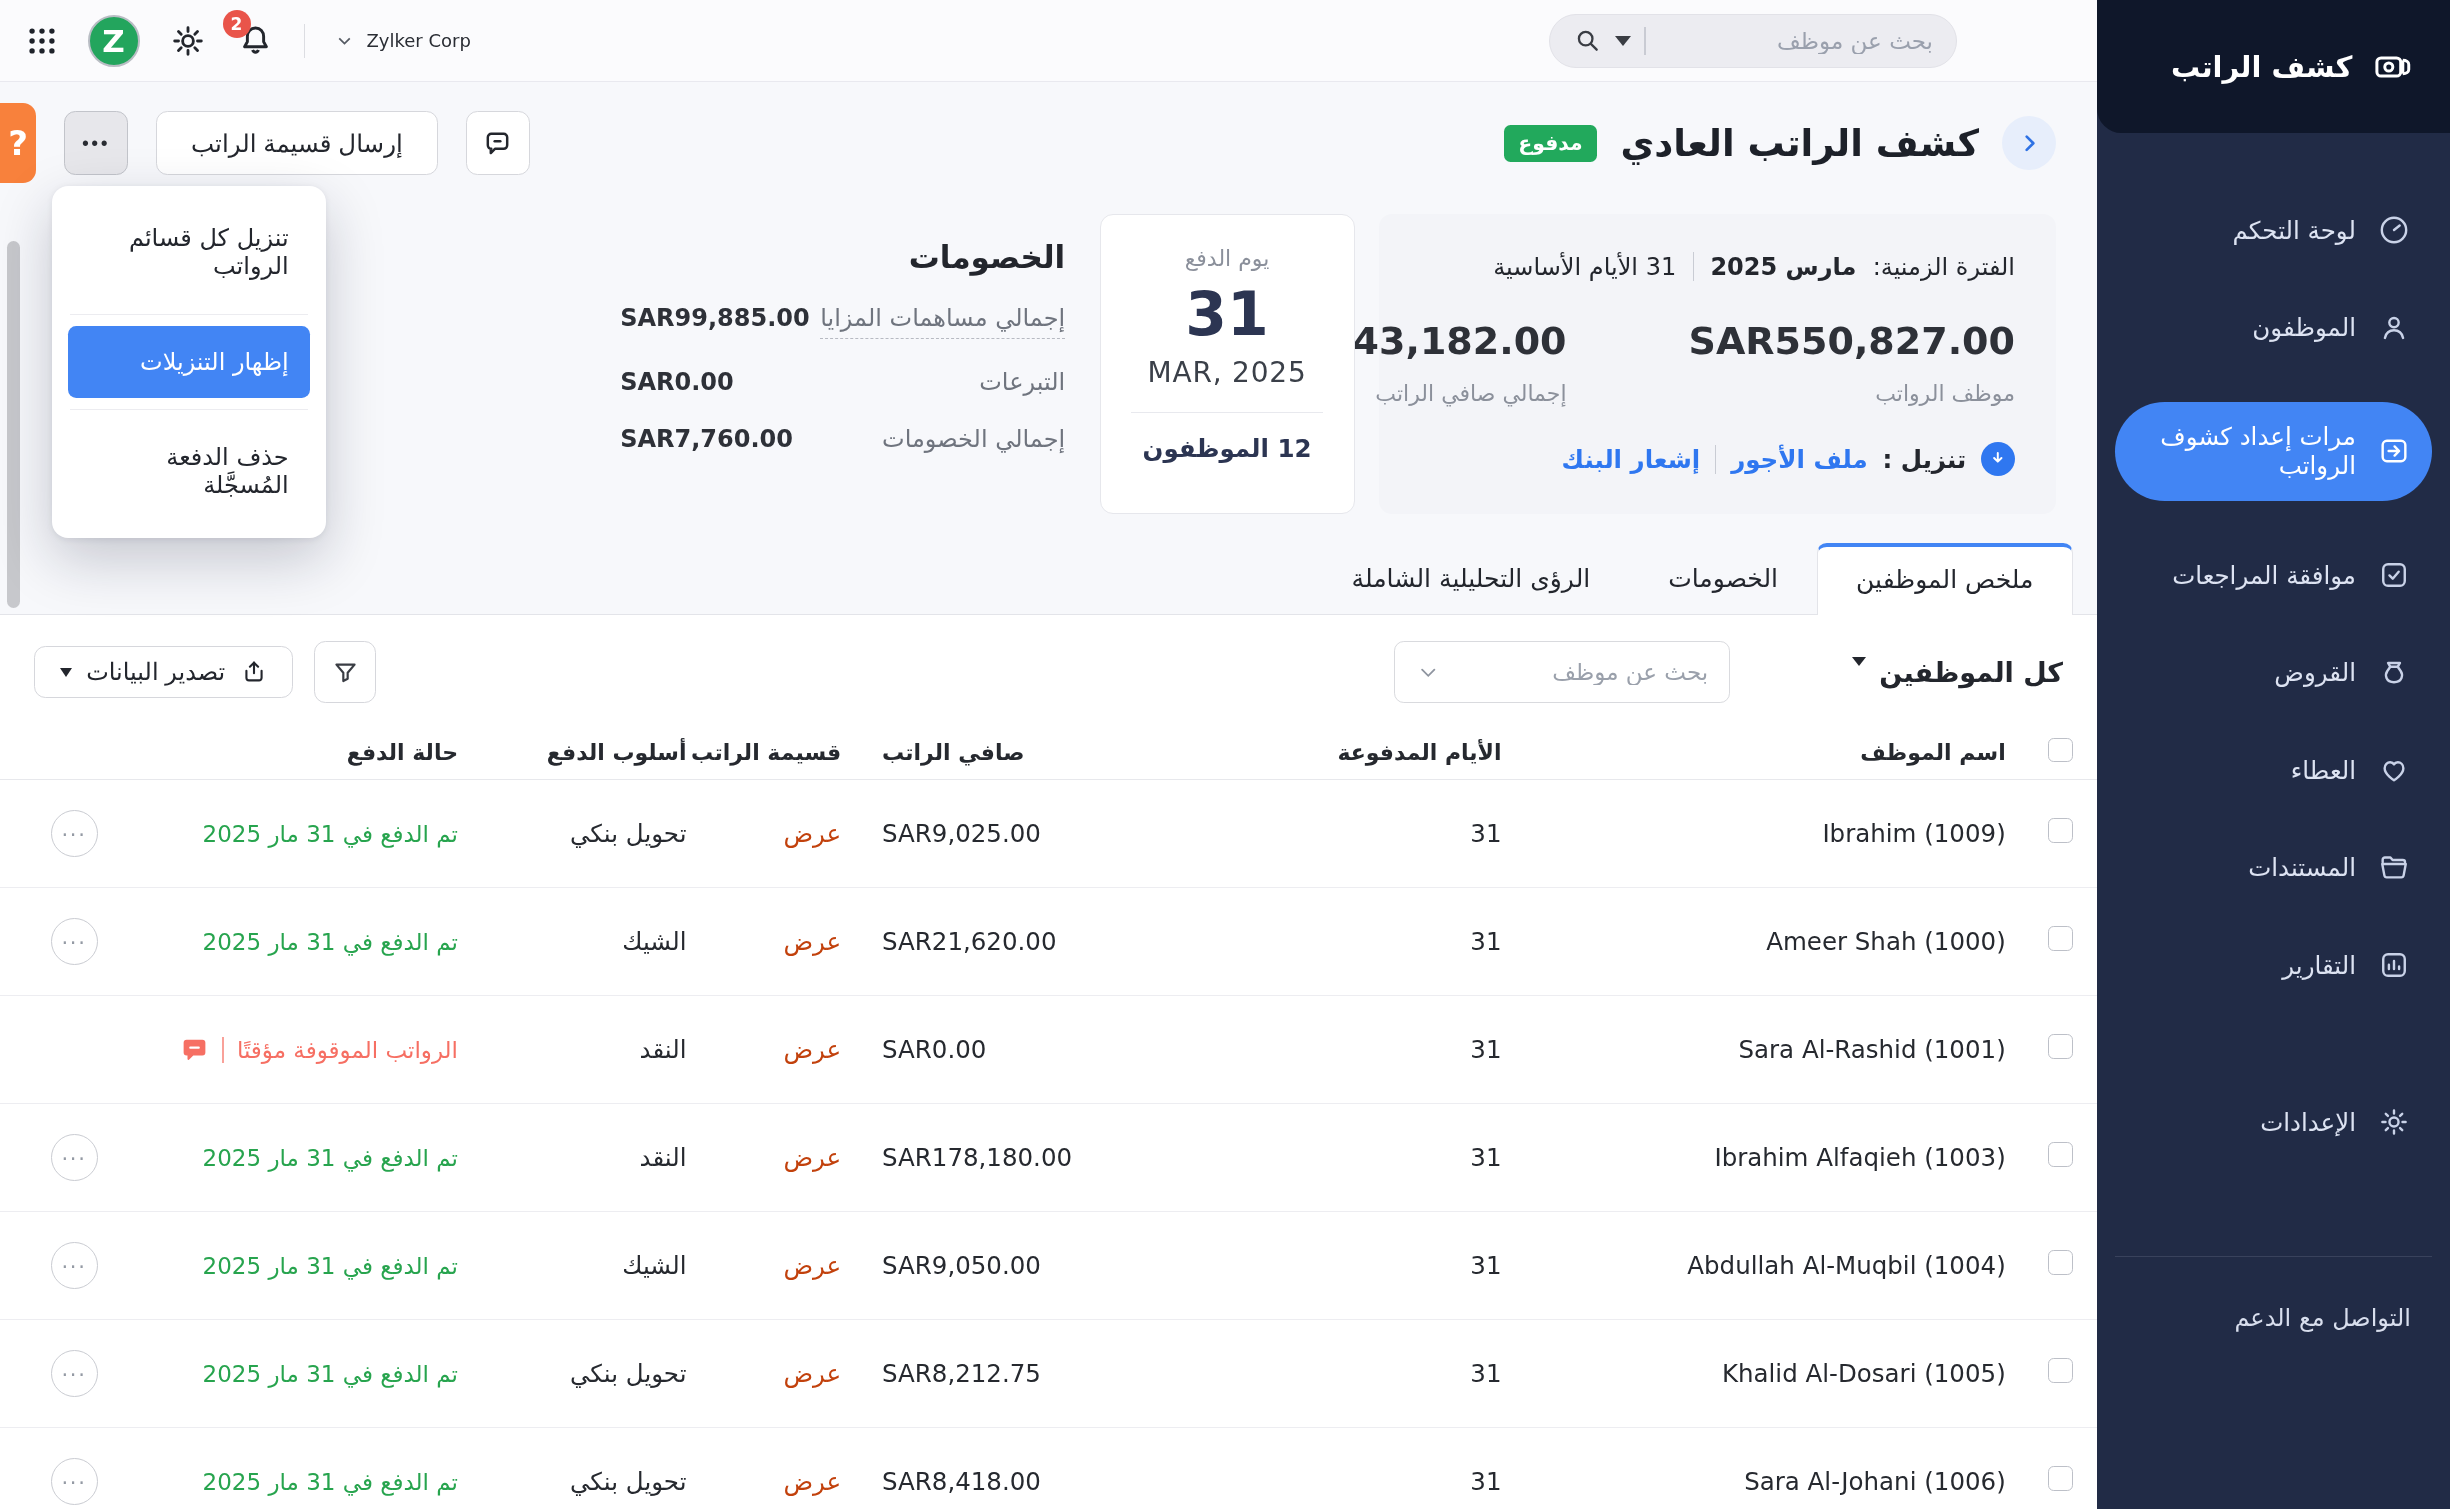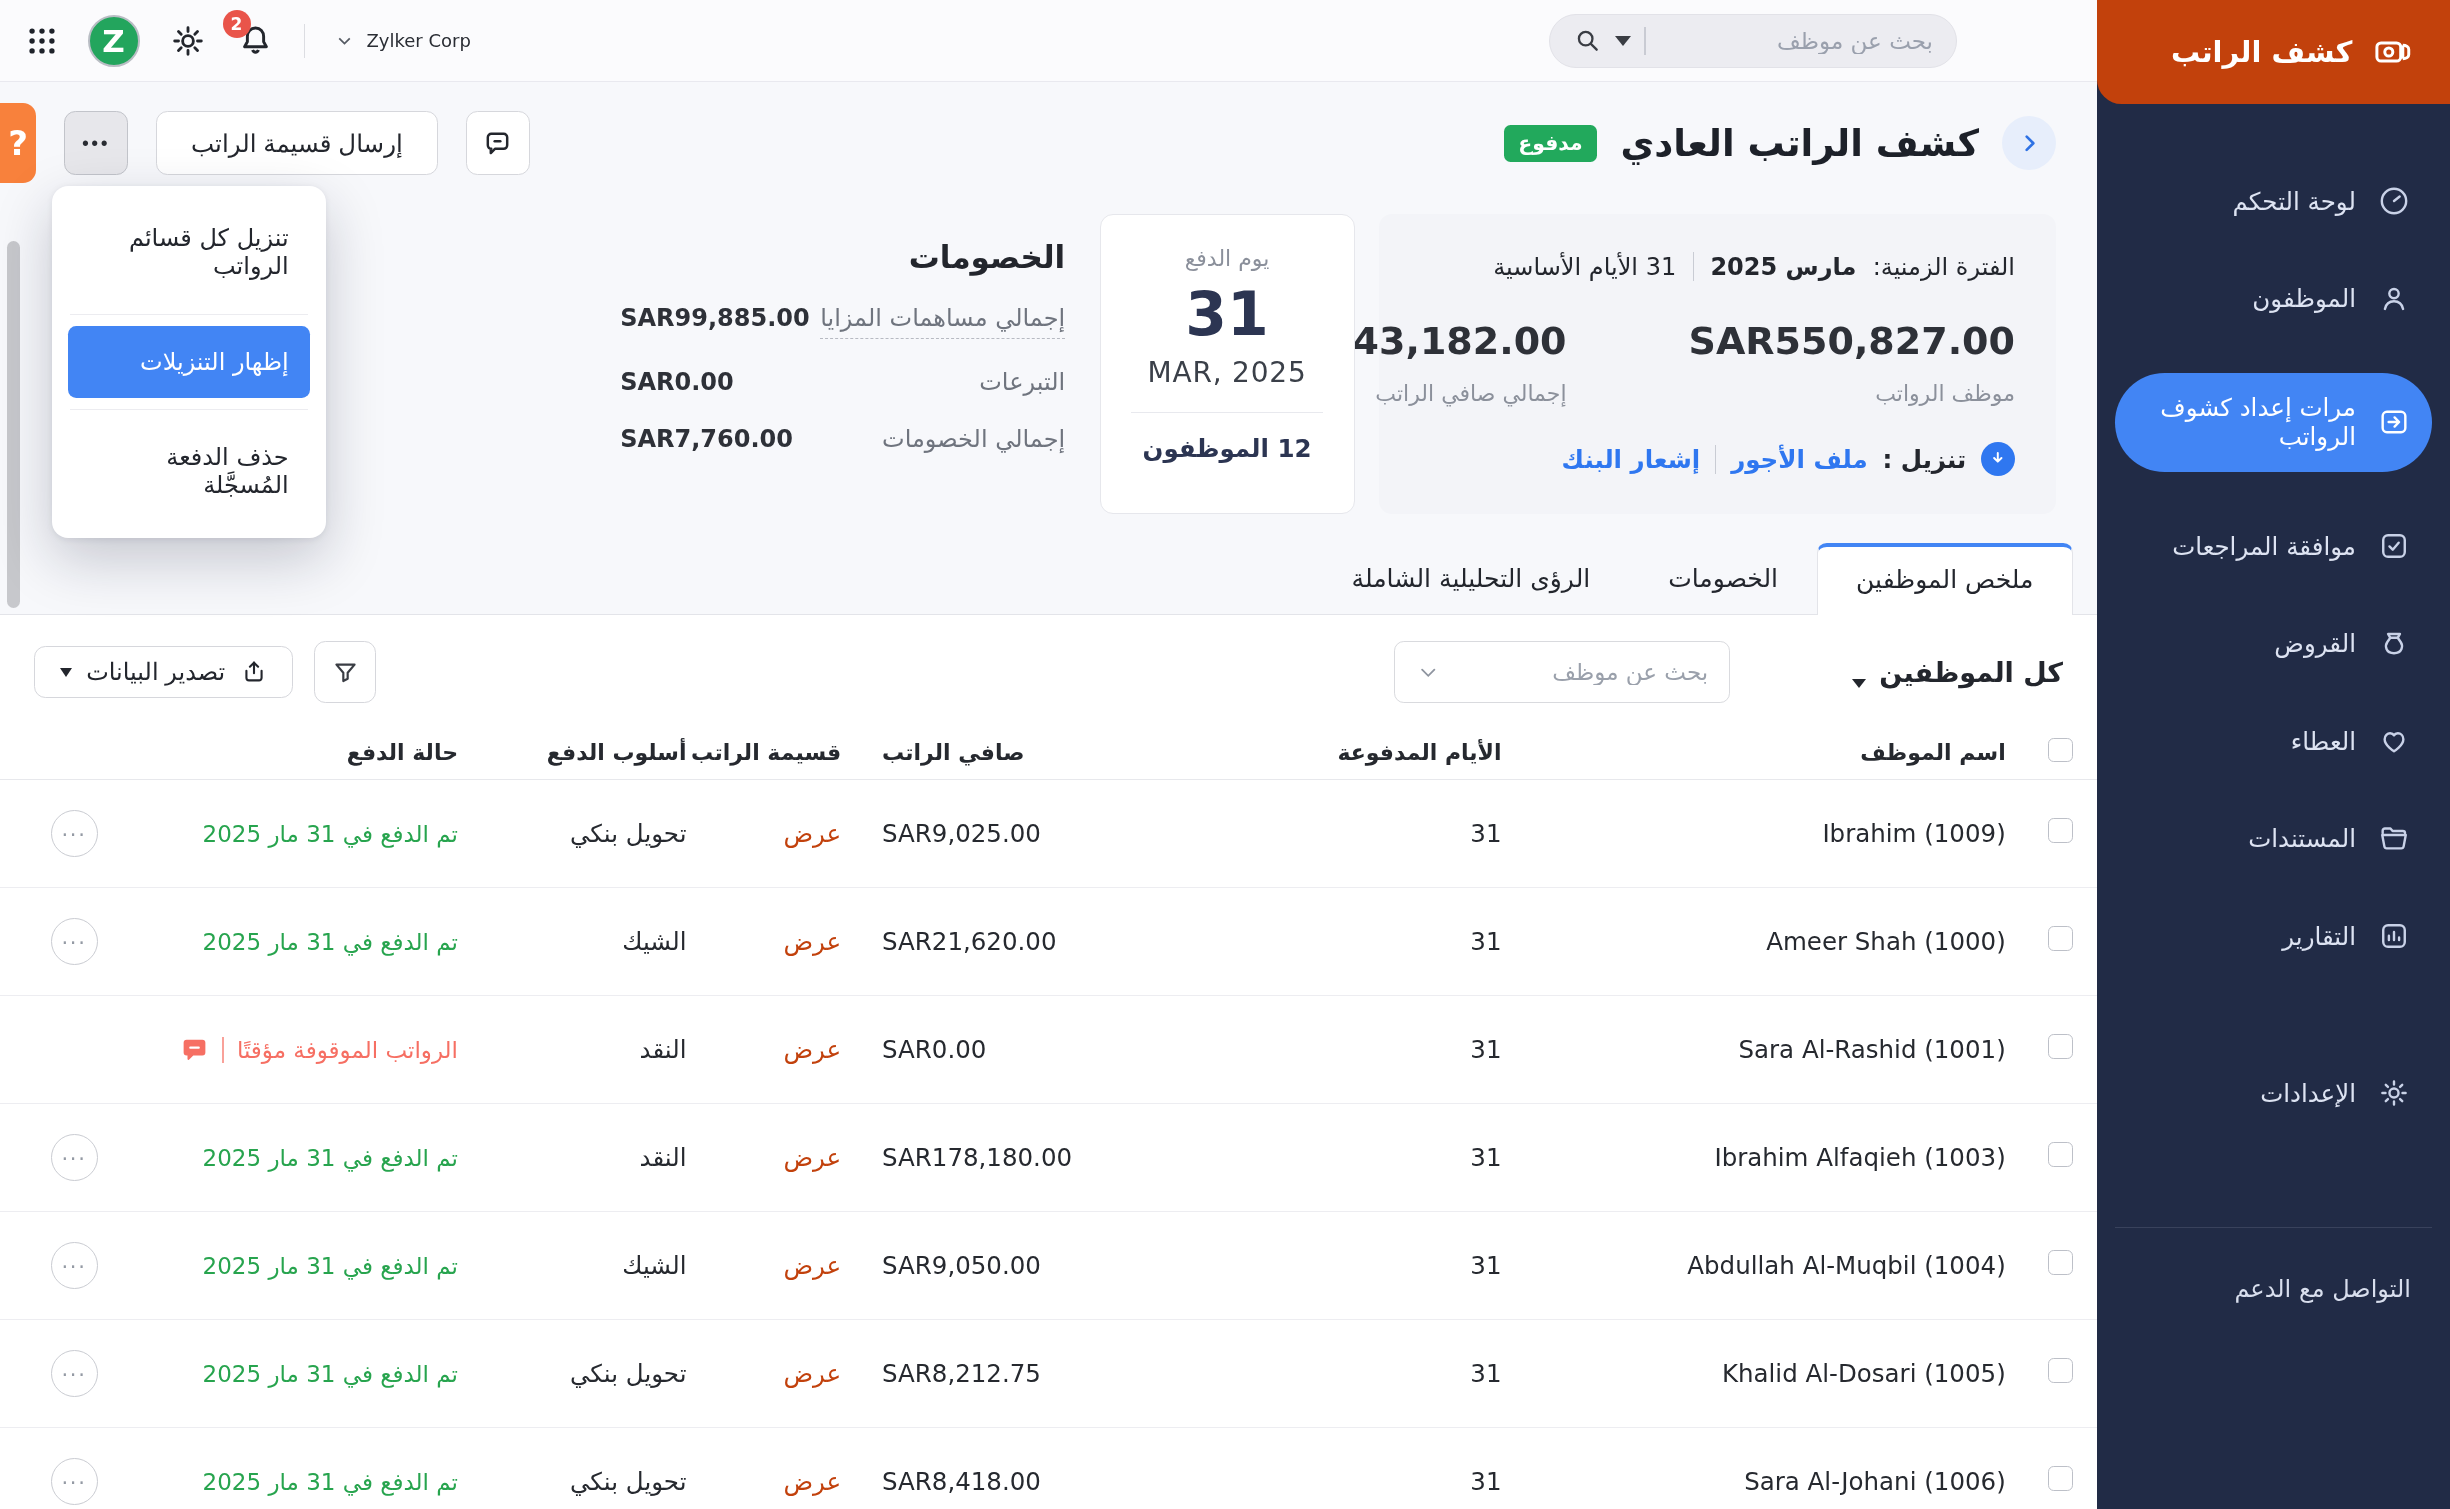--- a/index.html
+++ b/index.html
@@ -9,7 +9,7 @@
 
   
   .sidebar { width:353px; height:100%; background:#212b46; color:#e2e7f4; flex-shrink:0; display:flex; flex-direction:column; }
-  .sidebar-head { background:#c2410c; height:104px; display:flex; align-items:center; gap:19.6px; padding:12px 36px; border-radius:0 0 0 24.5px; font-size:29px; font-weight:bold; color:#fff; }
+  .sidebar-head { background:#0f172a; height:133px; display:flex; align-items:center; gap:19.6px; padding:12px 36px; border-radius:0 0 0 24.5px; font-size:29px; font-weight:bold; color:#fff; }
   .sidebar-head .brand-ic { width:42px; height:42px; color:#fff; }
   .nav { padding:64px 18px 0; display:flex; flex-direction:column; }
   .nav-item { display:flex; align-items:center; gap:21px; padding:16.3px 21px; font-size:24.5px; color:#dde3f2; border-radius:line 815px; border-radius:815px; margin-bottom:31px; cursor:default; }

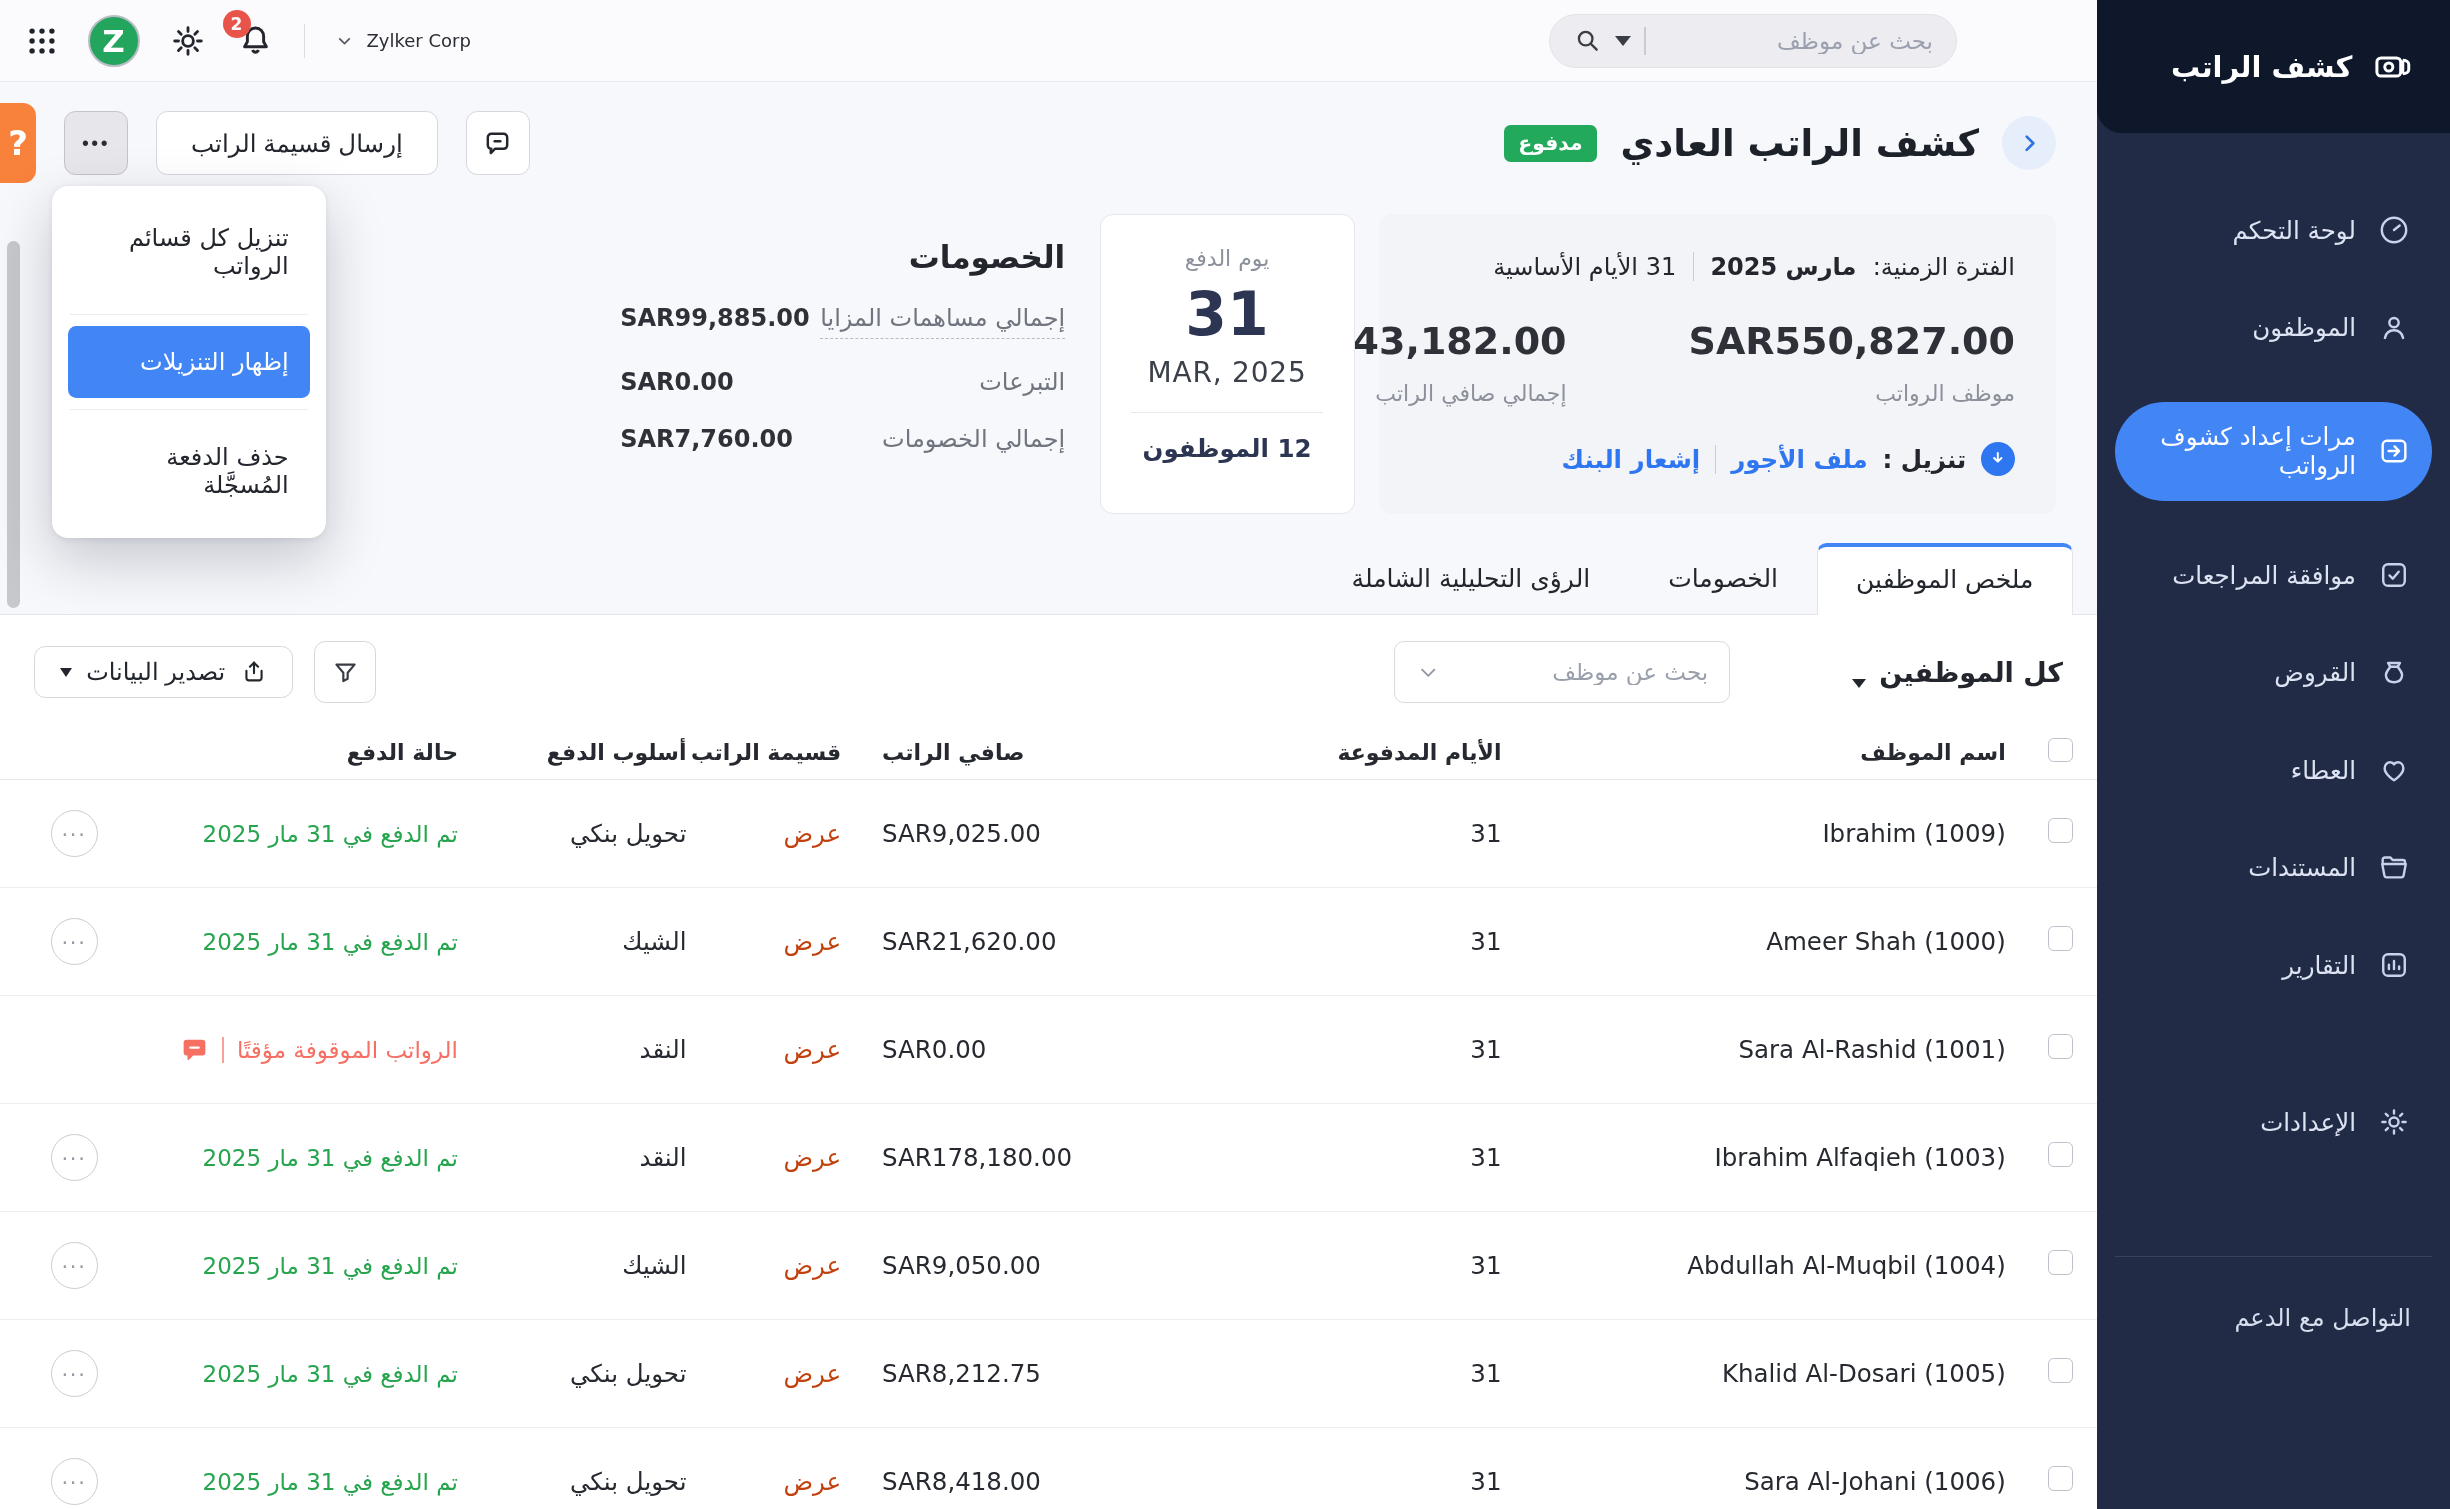--- a/index.html
+++ b/index.html
@@ -99,7 +99,7 @@
   .panel { background:#fff; border-top:0.8px solid #e3e4e9; flex:1; min-height:0; }
   .toolbar { display:flex; justify-content:space-between; align-items:center; padding:26px 34px 23px; }
   .tb-right2 { display:flex; align-items:center; gap:122px; }
-  .all-emp { display:flex; align-items:flex-end; gap:13px; font-size:27px; font-weight:600; color:#23262d; }
+  .all-emp { display:flex; align-items:flex-start; gap:13px; font-size:27px; font-weight:600; color:#23262d; }
   .tri-down { width:0; height:0; border-left:7.3px solid transparent; border-right:7.3px solid transparent; border-top:9.8px solid #23262d; }
   .emp-search { width:336px; height:62px; border:0.8px solid #d9dade; border-radius:9.8px; background:#fff; display:flex; align-items:center; gap:11.4px; padding:0 21px; }
   .emp-search input { flex:1; min-width:0; border:none; outline:none; font-size:23px; text-align:right; color:#3a3f4a; font-family:inherit; background:transparent; }

